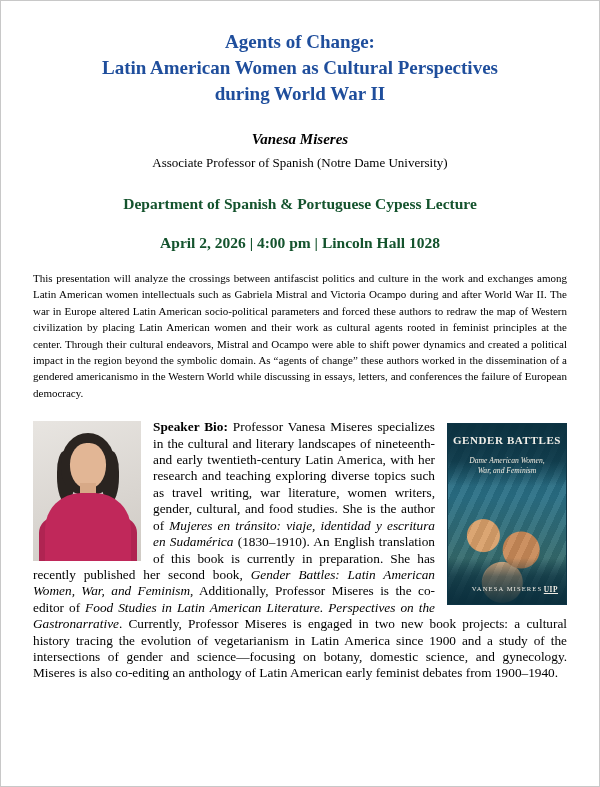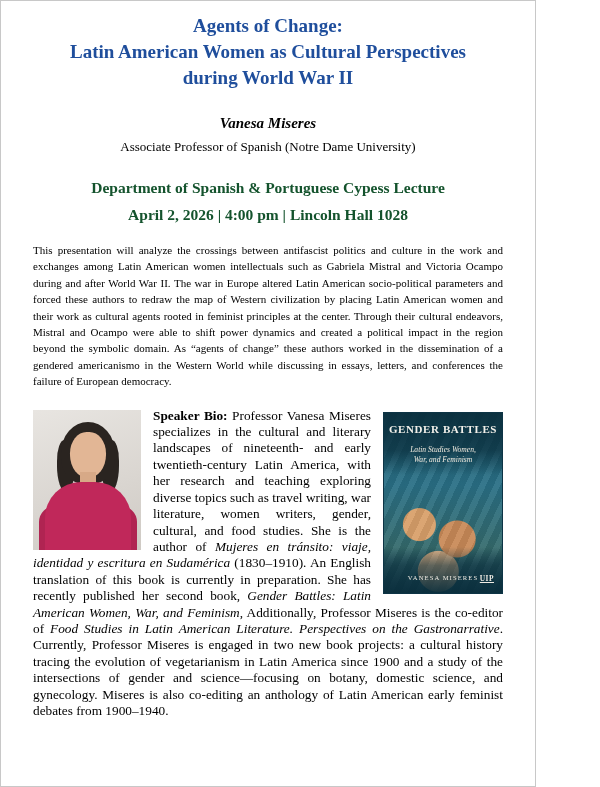--- a/index.html
+++ b/index.html
@@ -16,12 +16,12 @@
   }
   .page {
     position: relative;
-    width: 536px;
+    width: 600px;
     height: 787px;
     box-sizing: border-box;
     border: 1px solid #c8c8c8;
     background: #ffffff;
-    padding: 12px 32px 10px 32px;
+    padding: 28px 32px 10px 32px;
   }
   .title-block {
     text-align: center;

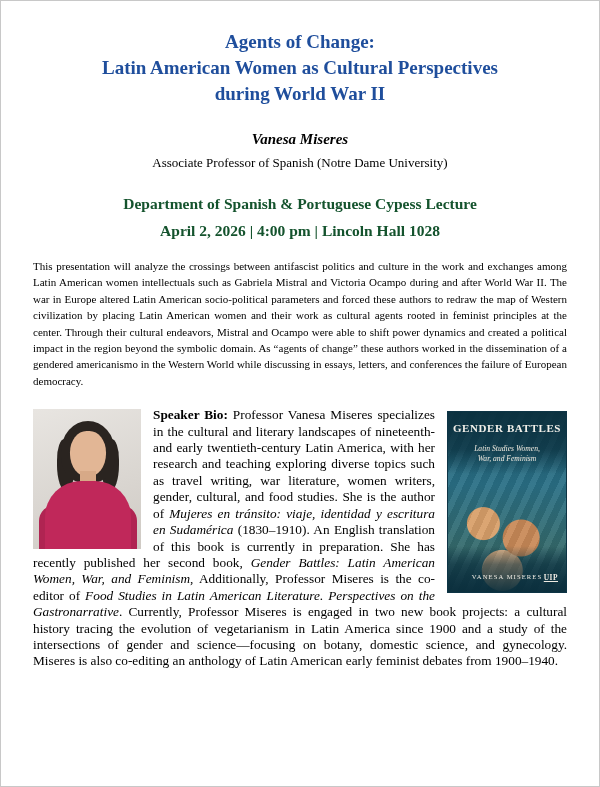--- a/index.html
+++ b/index.html
@@ -62,7 +62,7 @@
     font-weight: bold;
     font-size: 15.5px;
     line-height: 22px;
-    margin-top: 5px;
+    margin-top: 17px;
   }
   .abstract {
     margin-top: 16px;

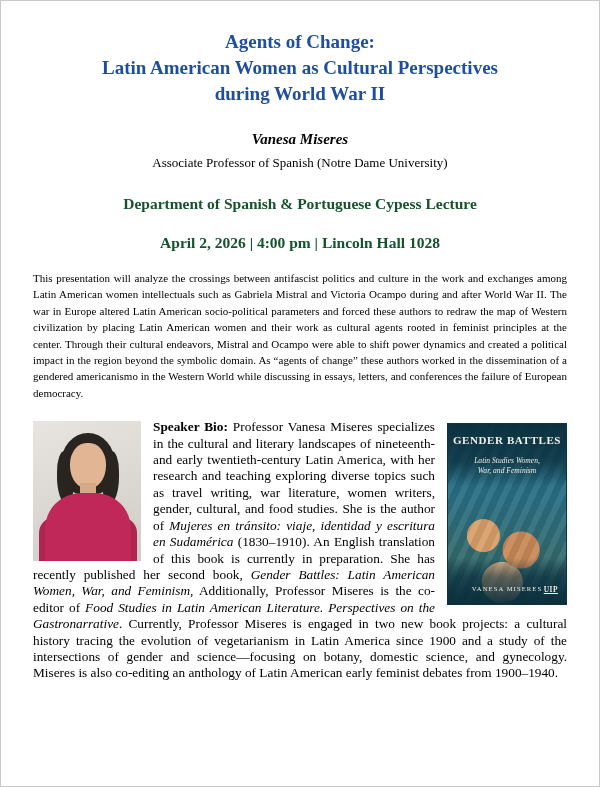--- a/index.html
+++ b/index.html
@@ -293,7 +293,7 @@
       <div class="topfade"></div>
       <div class="botfade"></div>
       <div class="bk-title">GENDER BATTLES</div>
-      <div class="bk-sub"><span>Latin Studies Women,</span><br><span>War, and Feminism</span></div>
+      <div class="bk-sub"><span>Dame American Women,</span><br><span>War, and Feminism</span></div>
       <div class="bk-author">VANESA MISERES</div>
       <div class="bk-pub">UIP</div>
     </div>

